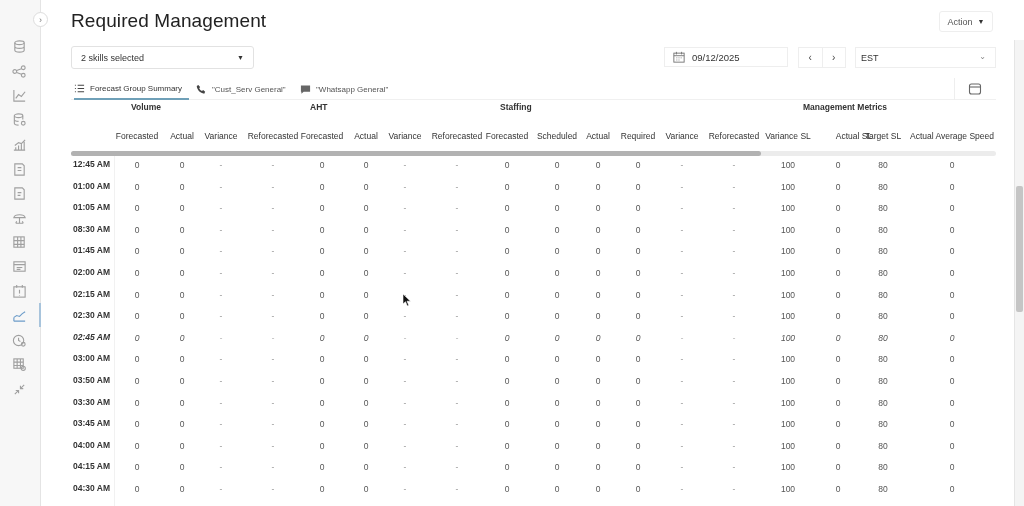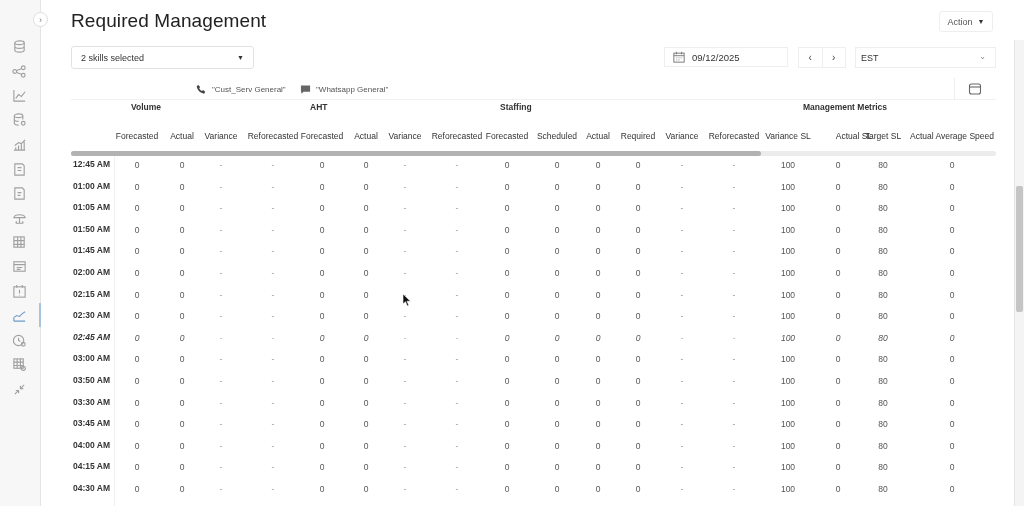--- a/index.html
+++ b/index.html
@@ -182,6 +182,12 @@
 </div>
 
 <div class="tabs-bar">
+  <div class="tab active" style="left:3px; width:115px;">
+    <svg viewBox="0 0 12 12" stroke="#444" stroke-width="1.1" fill="none">
+        <path d="M1 2.5h1M1 6h1M1 9.5h1M4 2.5h7M4 6h7M4 9.5h7"></path>
+      </svg>
+    <span>Forecast Group Summary</span>
+  </div>
   <div class="tab" style="left:125px;">
     <svg viewBox="0 0 12 12" fill="#444">
         <path d="M2.5 1l2 2.2-1 1.3c.6 1.4 1.6 2.4 3 3l1.3-1 2.2 2-1 2c-4.5-.4-7.8-3.7-8.2-8.2z"></path>

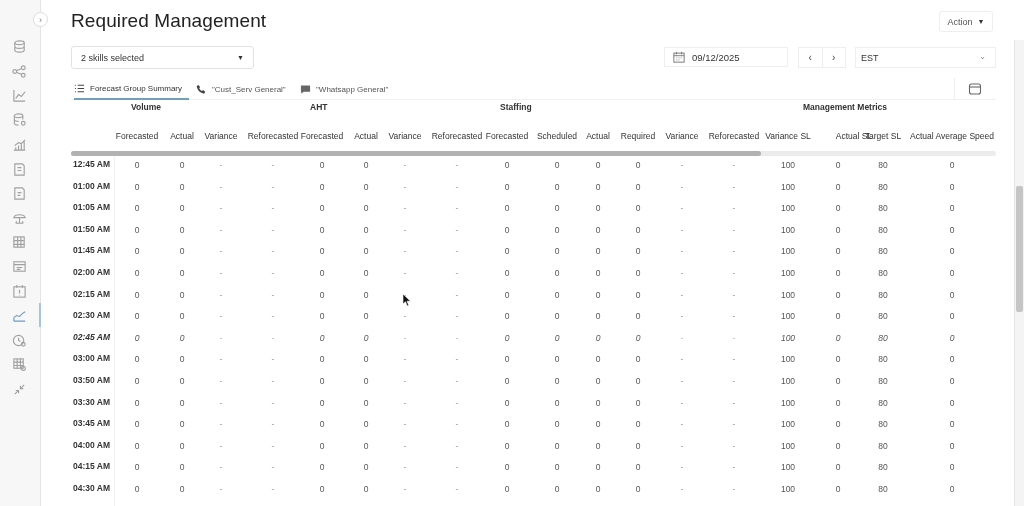--- a/index.html
+++ b/index.html
@@ -301,7 +301,7 @@
       <div class="cell" style="left: 881px;">0</div>
     </div>
     <div class="row" style="top: 223.8px;">
-      <div class="row-time">01:50 AM</div>
+      <div class="row-time">08:30 AM</div>
       <div class="cell" style="left: 66px;">0</div>
       <div class="cell" style="left: 111px;">0</div>
       <div class="cell dash" style="left: 150px;">-</div>

